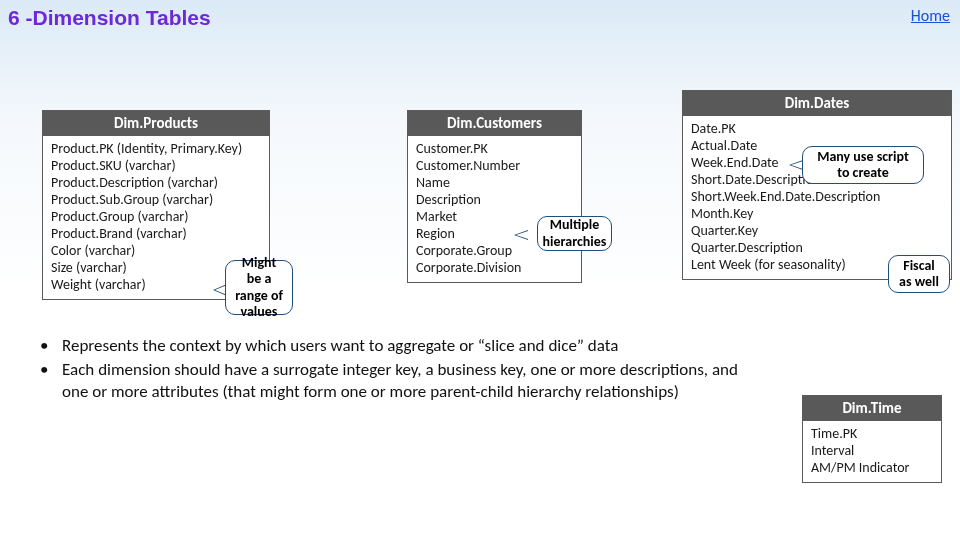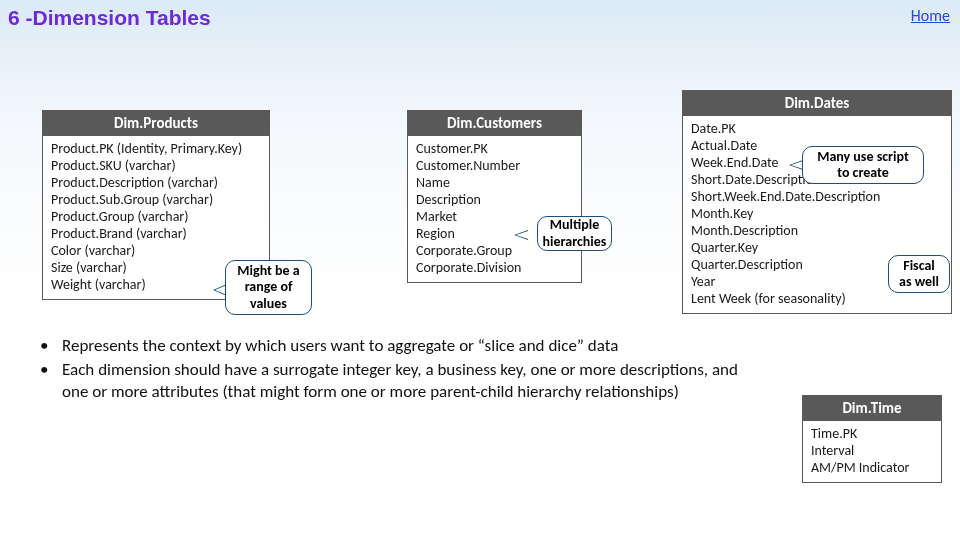--- a/index.html
+++ b/index.html
@@ -111,7 +111,6 @@
     <div>Short.Date.Description</div>
     <div>Short.Week.End.Date.Description</div>
     <div>Month.Key</div>
-    <div>Month.Description</div>
     <div>Quarter.Key</div>
     <div>Quarter.Description</div>
     <div>Year</div>

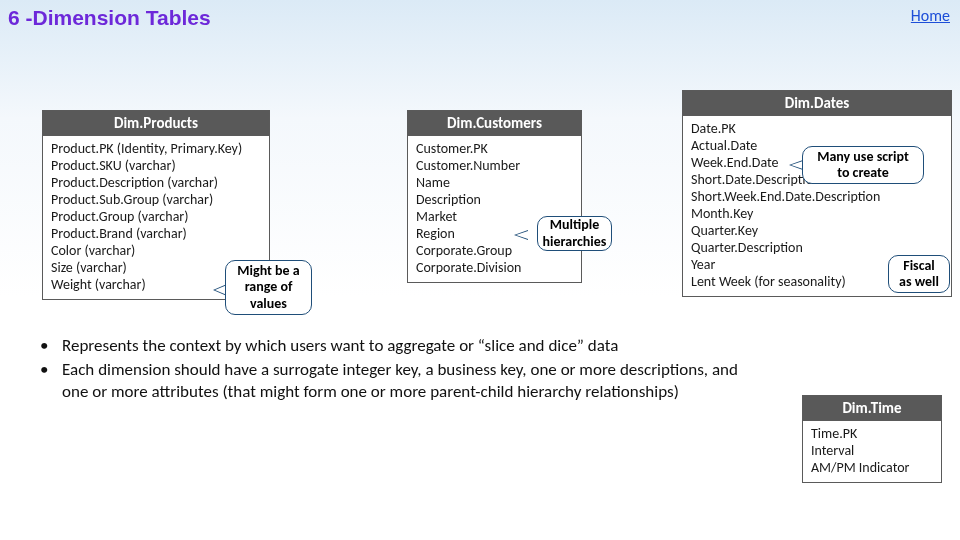--- a/index.html
+++ b/index.html
@@ -43,7 +43,7 @@
     display: flex; align-items: center; justify-content: center;
     padding: 4px 8px; line-height: 1.15;
   }
-  .c-range  { left: 225px; top: 260px; width: 87px; height: 55px; font-size: 14px; }
+  .c-range  { left: 225px; top: 260px; width: 68px; height: 55px; font-size: 14px; }
   .c-mult   { left: 537px; top: 216px; width: 75px; height: 35px; font-size: 14px; }
   .c-script { left: 802px; top: 146px; width: 122px; height: 38px; font-size: 14px; }
   .c-fiscal { left: 888px; top: 255px; width: 62px;  height: 38px; font-size: 14px; }

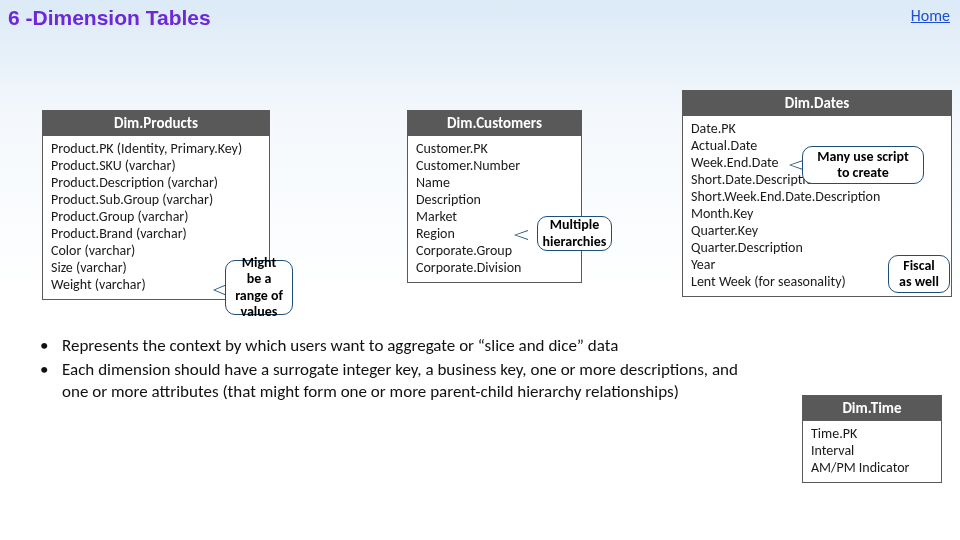--- a/index.html
+++ b/index.html
@@ -113,7 +113,6 @@
     <div>Month.Key</div>
     <div>Quarter.Key</div>
     <div>Quarter.Description</div>
-    <div>Year</div>
     <div>Lent Week (for seasonality)</div>
   </div>
 </div>

